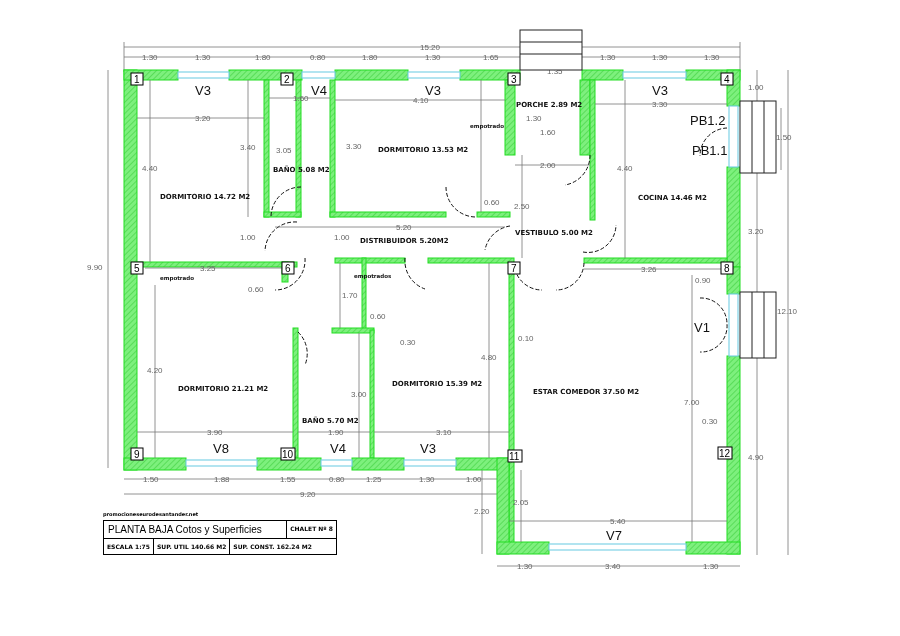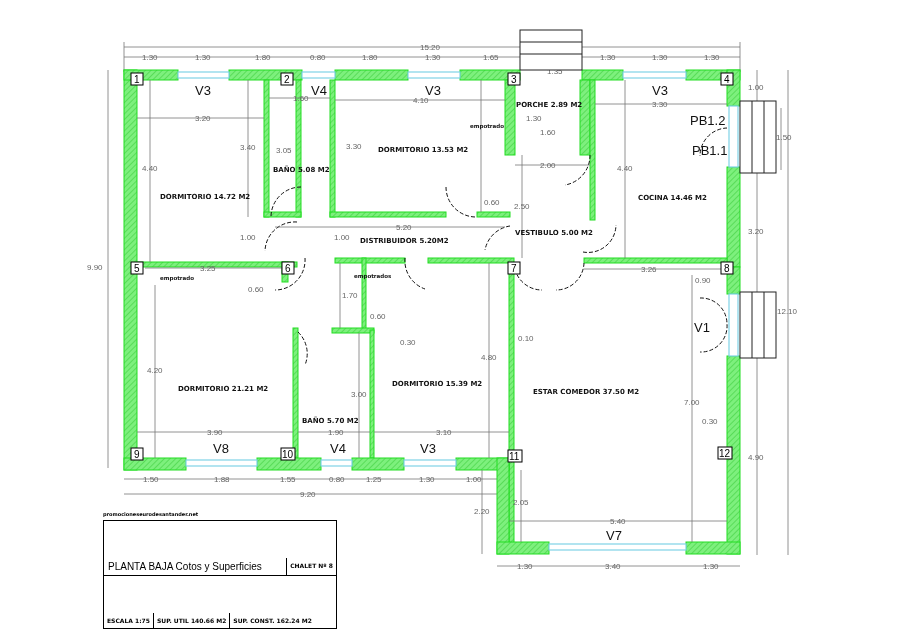--- a/index.html
+++ b/index.html
@@ -19,7 +19,7 @@
   .titleblock{position:absolute;left:103px;top:520px;width:232px;border:1.5px solid #000;}
   .tb-row{display:flex;border-bottom:1.5px solid #000;}
   .tb-row:last-child{border-bottom:none;}
-  .tb-cell{font-family:"DejaVu Sans",sans-serif;font-weight:bold;font-size:6px;padding:4px 3px;border-right:1.5px solid #000;white-space:nowrap;margin-top:37px;}
+  .tb-cell{font-family:"DejaVu Sans",sans-serif;font-weight:bold;font-size:6px;padding:4px 3px;border-right:1.5px solid #000;white-space:nowrap;}
   .tb-cell:last-child{border-right:none;}
   .tb-title{font-family:"Liberation Sans",sans-serif;font-weight:normal;font-size:10px;padding:3px 4px;}
   .website{position:absolute;left:103px;top:511px;font-family:"DejaVu Sans",sans-serif;font-size:5px;font-weight:bold;}

